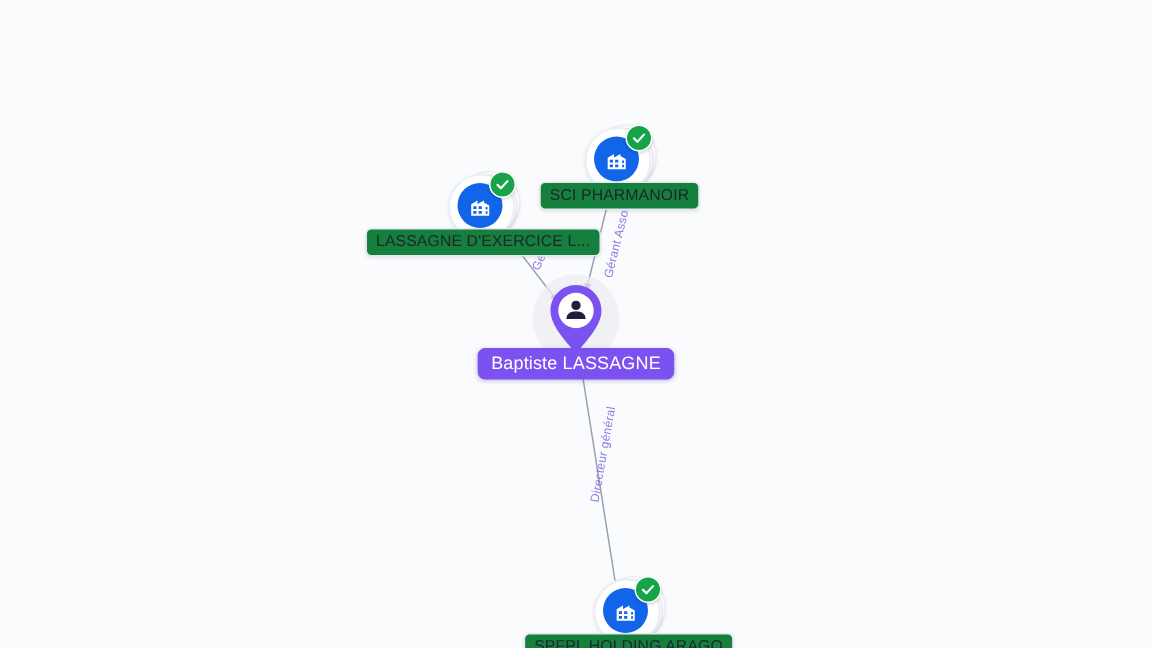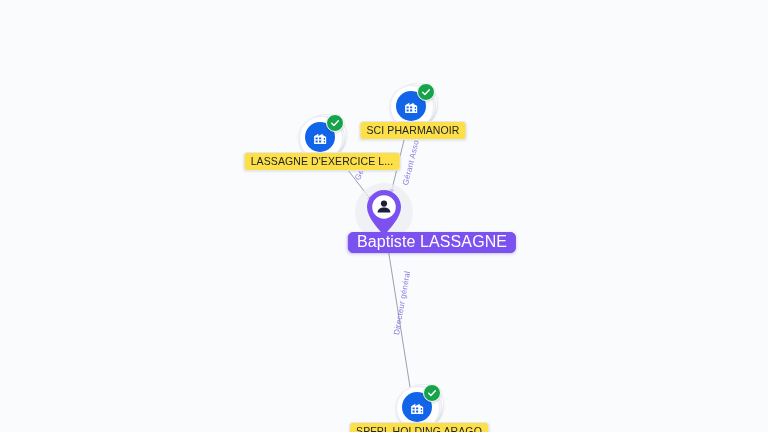--- a/index.html
+++ b/index.html
@@ -111,7 +111,7 @@
     position: absolute;
     transform: translateX(-50%);
     white-space: nowrap;
-    background: #fde047;
+    background: #15803d;
     border: 1px solid #e4e7ee;
     border-radius: 4px;
     padding: 2px 6px 3px 6px;

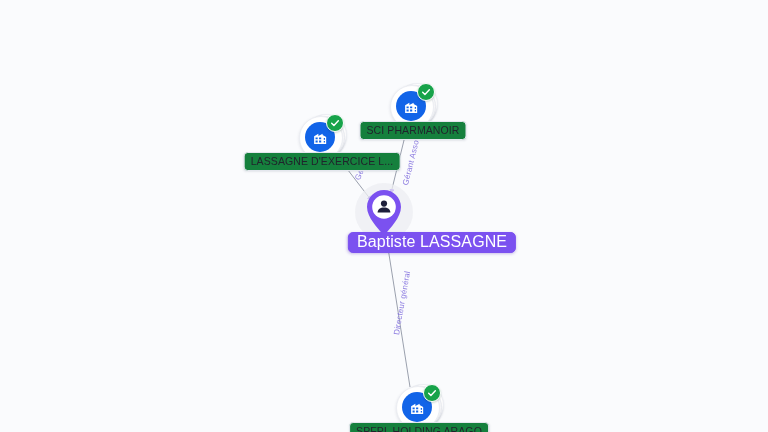--- a/index.html
+++ b/index.html
@@ -127,9 +127,8 @@
     color: #ffffff;
     border-radius: 5px;
     padding: 3px 8px 4px 8px;
-    font-size: 16px;
+    font-size: 12px;
     box-shadow: 0 1px 3px rgba(90,50,190,0.30);
-    margin-left: 48px;
   }
 
   

